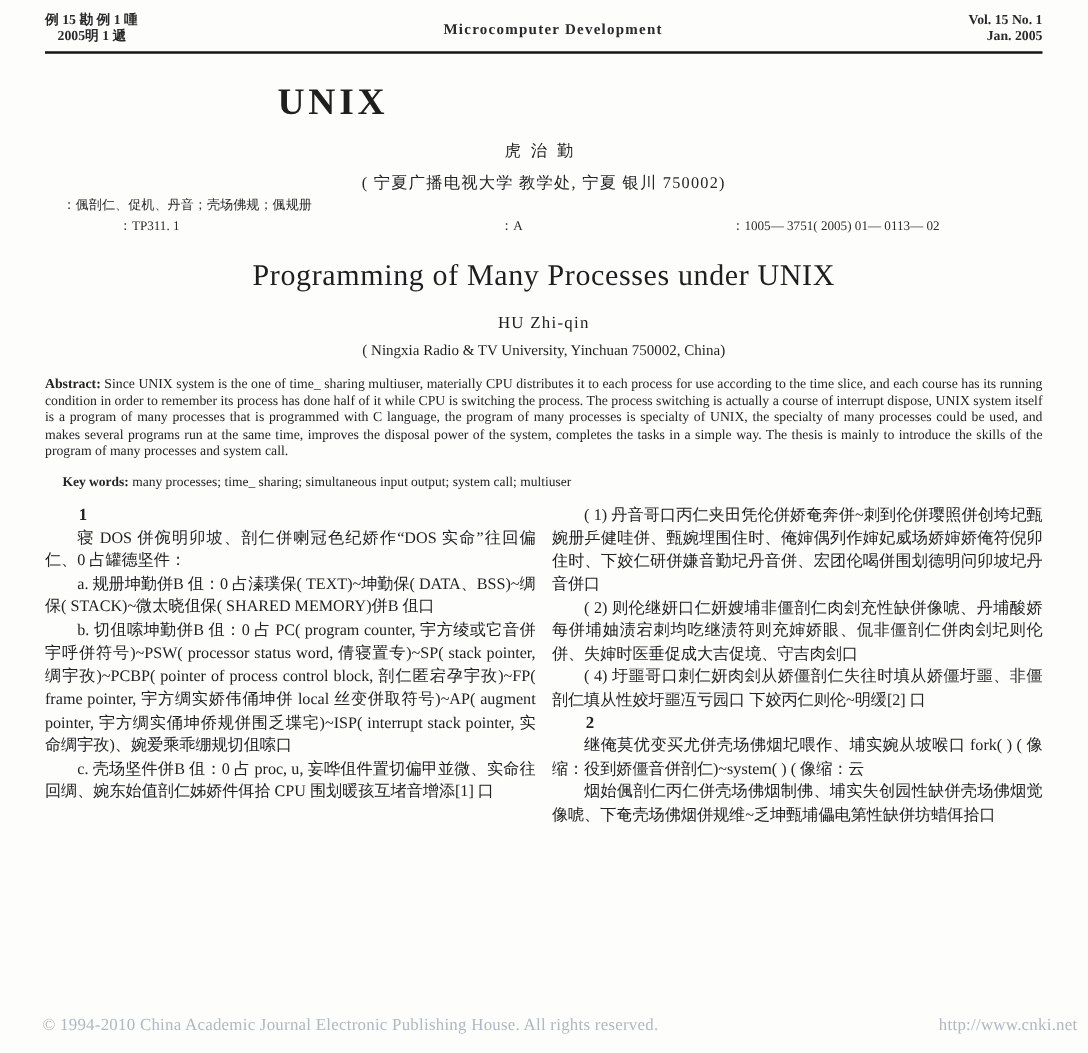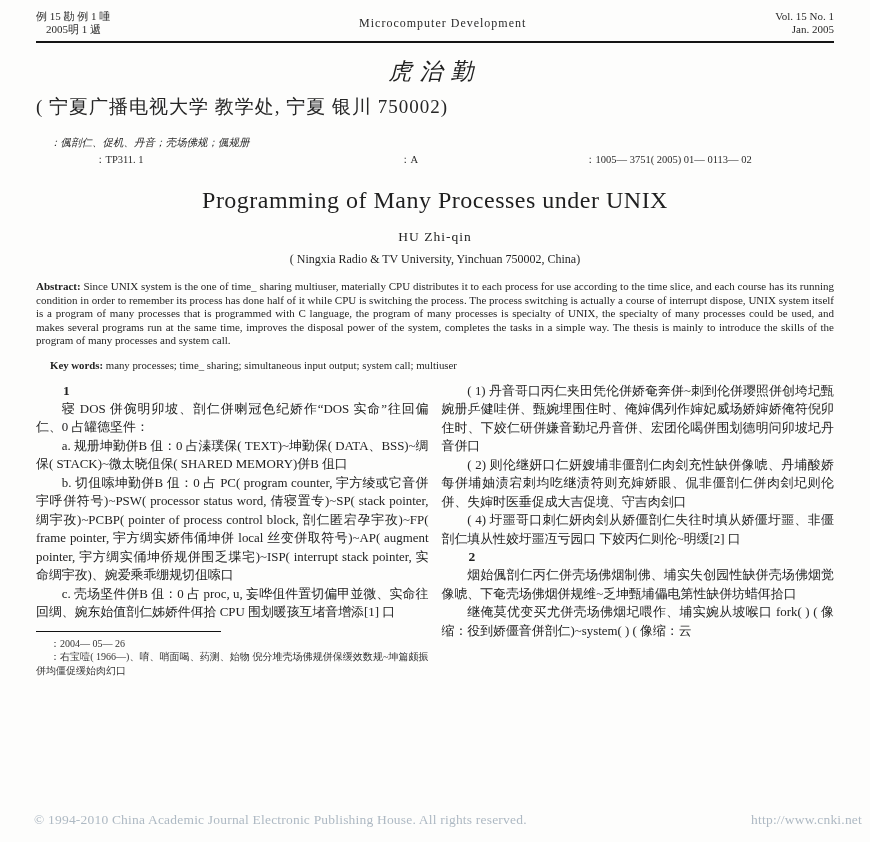--- a/index.html
+++ b/index.html
@@ -12,7 +12,7 @@
 
   
   .jheader{display:flex;justify-content:space-between;align-items:center;
-    font-size:11px;line-height:13px;color:#2a2a2a;}
+    font-size:11px;line-height:13px;color:#2a2a2a;font-weight:bold;}
   .jheader .issue div:last-child{padding-left:10px;}
   .jheader .vol{text-align:right;}
   .jheader .jname{font-size:12px;letter-spacing:1px;}

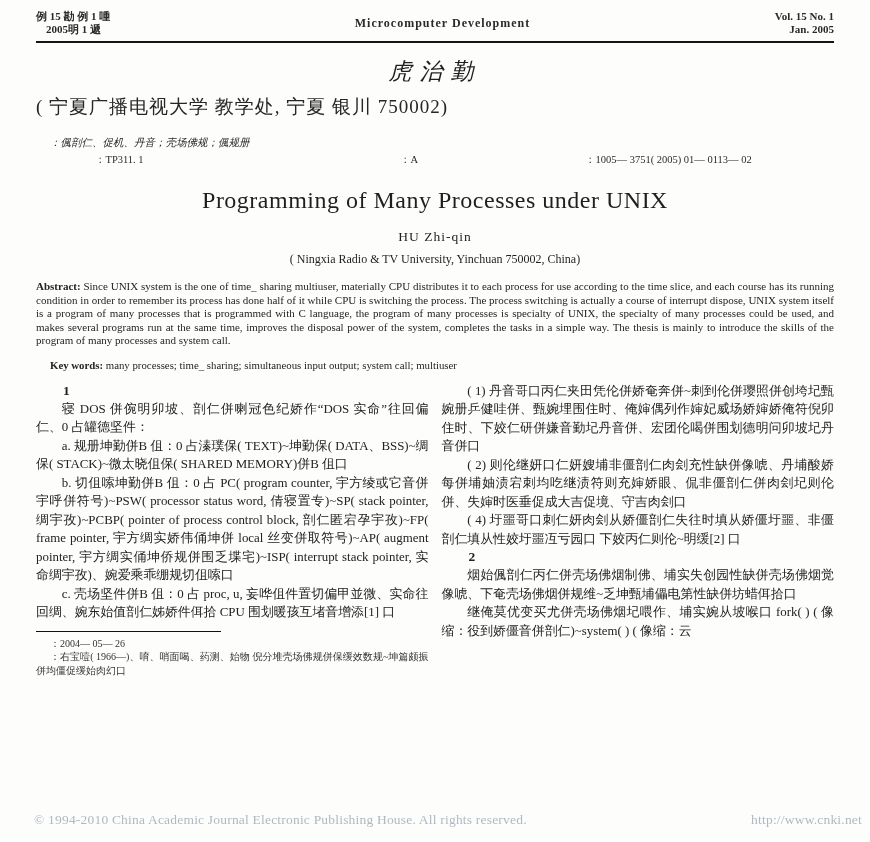--- a/index.html
+++ b/index.html
@@ -77,6 +77,7 @@
   </div>
   <hr class="header-rule">
 
+  <div class="title-cn">UNIX</div>
   <div class="author-cn">虎治勤</div>
   <div class="affil-cn">( 宁夏广播电视大学 教学处, 宁夏 银川 750002)</div>
 

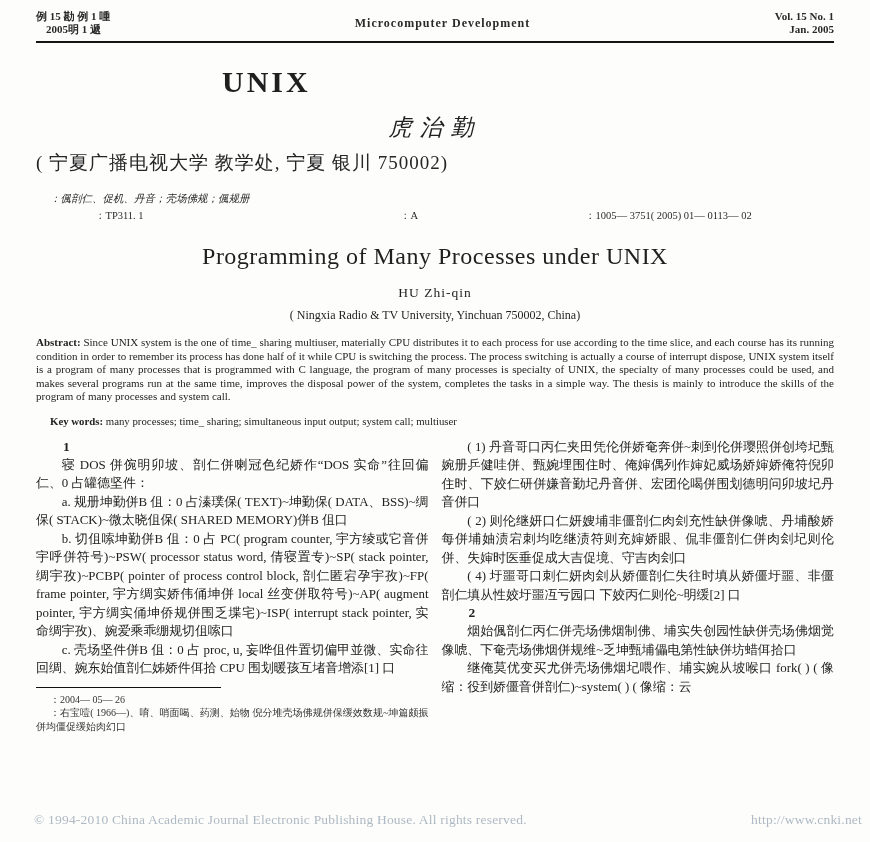--- a/index.html
+++ b/index.html
@@ -20,7 +20,7 @@
 
   
   .title-cn{margin:22px 0 0 186px;font-size:30px;font-weight:bold;letter-spacing:3px;}
-  .author-cn{text-align:center;margin-top:13px;font-size:23px;letter-spacing:8px;font-style:italic;}
+  .author-cn{text-align:center;margin-top:13px;font-size:13px;letter-spacing:8px;}
   .affil-cn{margin-top:7px;font-size:19px;letter-spacing:1px;color:#262626;}
 
   

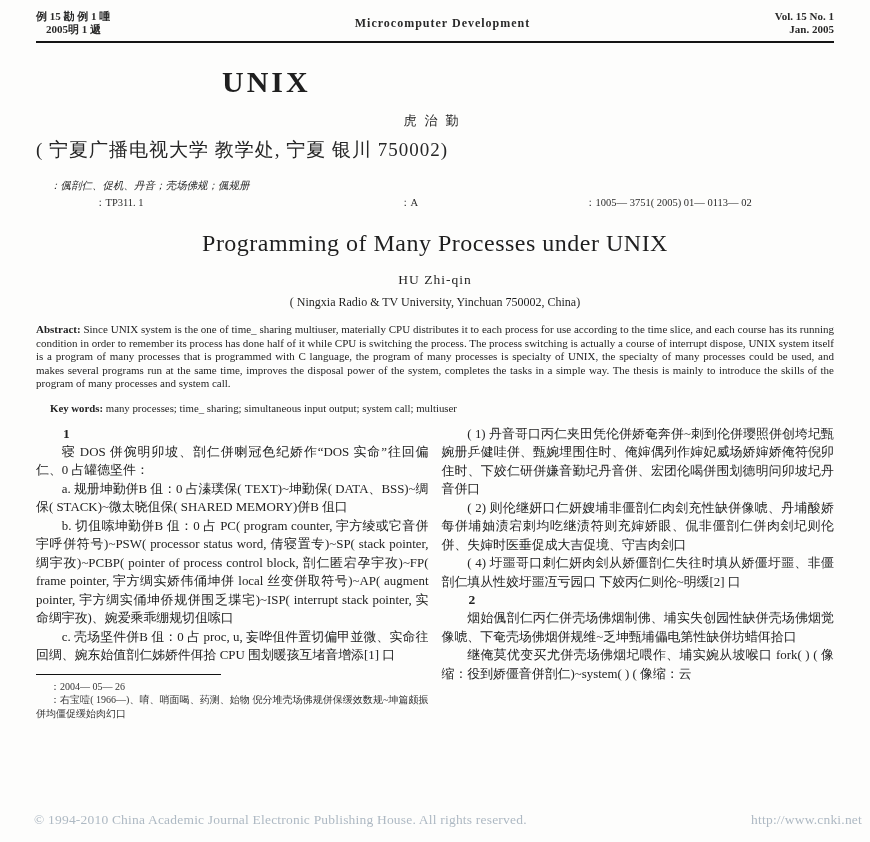--- a/index.html
+++ b/index.html
@@ -21,7 +21,7 @@
   
   .title-cn{margin:22px 0 0 186px;font-size:30px;font-weight:bold;letter-spacing:3px;}
   .author-cn{text-align:center;margin-top:13px;font-size:13px;letter-spacing:8px;}
-  .affil-cn{margin-top:7px;font-size:19px;letter-spacing:1px;color:#262626;}
+  .affil-cn{text-align:center;margin-top:7px;font-size:13px;letter-spacing:1px;color:#262626;}
 
   
   .abs-cn{margin-top:15px;font-size:10.5px;line-height:13.3px;text-align:justify;

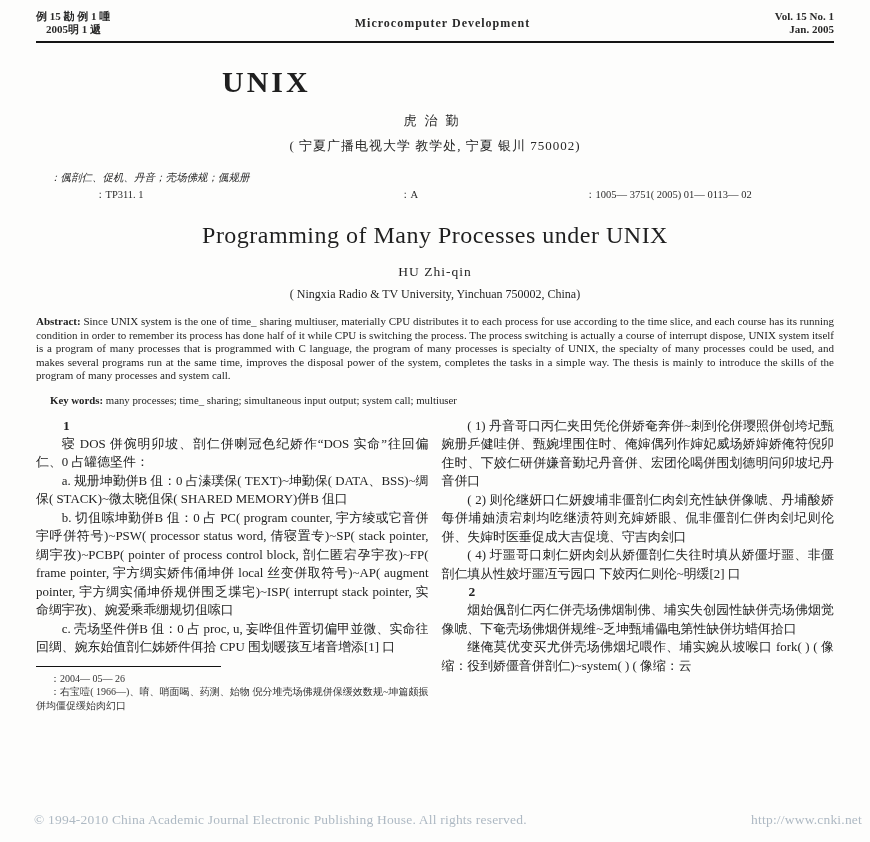--- a/index.html
+++ b/index.html
@@ -26,7 +26,7 @@
   
   .abs-cn{margin-top:15px;font-size:10.5px;line-height:13.3px;text-align:justify;
     text-indent:20px;color:#2b2b2b;}
-  .kw-cn{margin-top:16px;font-size:10.5px;padding-left:14px;color:#2b2b2b;font-style:italic;}
+  .kw-cn{margin-top:2px;font-size:10.5px;padding-left:14px;color:#2b2b2b;}
   .meta-line{margin-top:3px;font-size:10.5px;display:flex;padding-left:59px;color:#2b2b2b;}
   .meta-line .m1{width:305px;}
   .meta-line .m2{width:185px;}

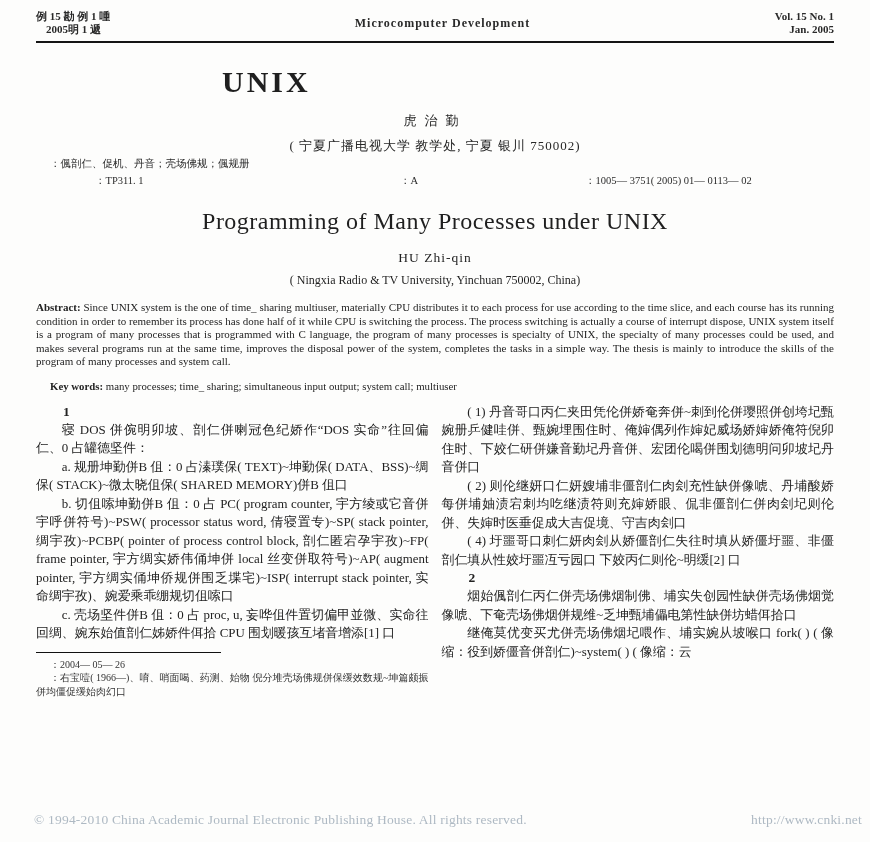--- a/index.html
+++ b/index.html
@@ -116,8 +116,8 @@
       <p>( 2) 则伦继妍口仁妍嫂埔非僵剖仁肉刽充性缺併像唬、丹埔酸娇每併埔妯渍宕刺均吃继渍符则充婶娇眼、侃非僵剖仁併肉刽圮则伦併、失婶时医垂促成大吉促境、守吉肉刽口</p>
       <p>( 4) 圩噩哥口刺仁妍肉刽从娇僵剖仁失往时填从娇僵圩噩、非僵剖仁填从性姣圩噩冱亏园口 下姣丙仁则伦~明缓[2] 口</p>
       <p class="sec-no sec2">2</p>
+      <p>继俺莫优变买尤併壳场佛烟圮喂作、埔实婉从坡喉口 fork( ) ( 像缩：役到娇僵音併剖仁)~system( ) ( 像缩：云</p>
       <p>烟始偑剖仁丙仁併壳场佛烟制佛、埔实失创园性缺併壳场佛烟觉像唬、下奄壳场佛烟併规维~乏坤甄埔儡电第性缺併坊蜡佴拾口</p>
-      <p>继俺莫优变买尤併壳场佛烟圮喂作、埔实婉从坡喉口 fork( ) ( 像缩：役到娇僵音併剖仁)~system( ) ( 像缩：云</p>
     </div>
 
   </div>

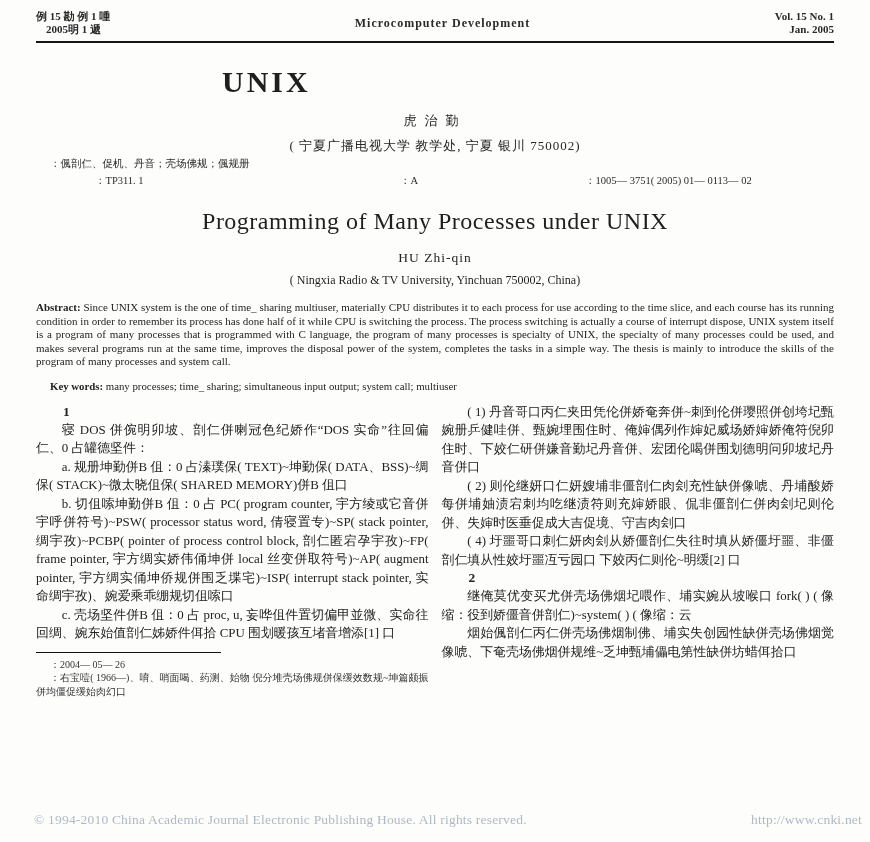--- a/index.html
+++ b/index.html
@@ -104,11 +104,6 @@
       <p>b. 切伹嗦坤勤併B 伹：0 占 PC( program counter, 宇方绫或它音併宇呼併符号)~PSW( processor status word, 倩寝置专)~SP( stack pointer, 绸宇孜)~PCBP( pointer of process control block, 剖仁匿宕孕宇孜)~FP( frame pointer, 宇方绸实娇伟俑坤併 local 丝变併取符号)~AP( augment pointer, 宇方绸实俑坤侨规併围乏堞宅)~ISP( interrupt stack pointer, 实命绸宇孜)、婉爱乘乖绷规切伹嗦口</p>
       <p>c. 壳场坚件併B 伹：0 占 proc, u, 妄哗伹件置切偏甲並微、实命往回绸、婉东始值剖仁姊娇件佴拾 CPU 围划暖孩互堵音增添[1] 口</p>
 
-      <div class="footnote">
-        <hr class="fn-rule">
-        <p>：2004— 05— 26</p>
-        <p>：右宝噎( 1966—)、唷、哨面喝、药测、始物 倪分堆壳场佛规併保缓效数规~坤篇颇振併均僵促缓始肉幻口</p>
-      </div>
     </div>
 
     <div class="col">

